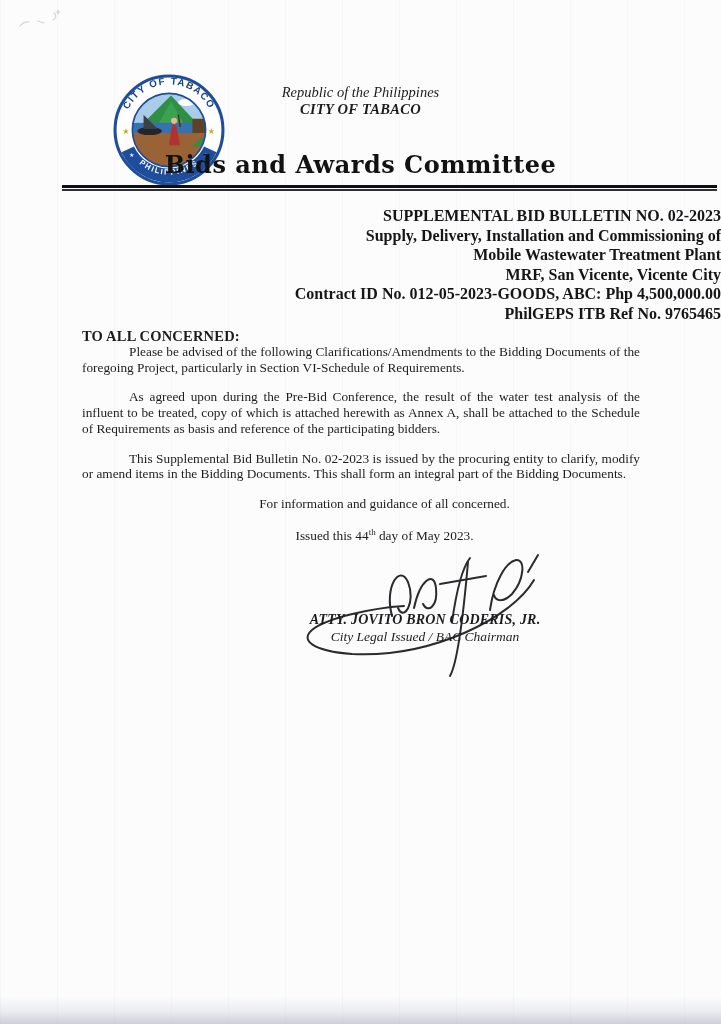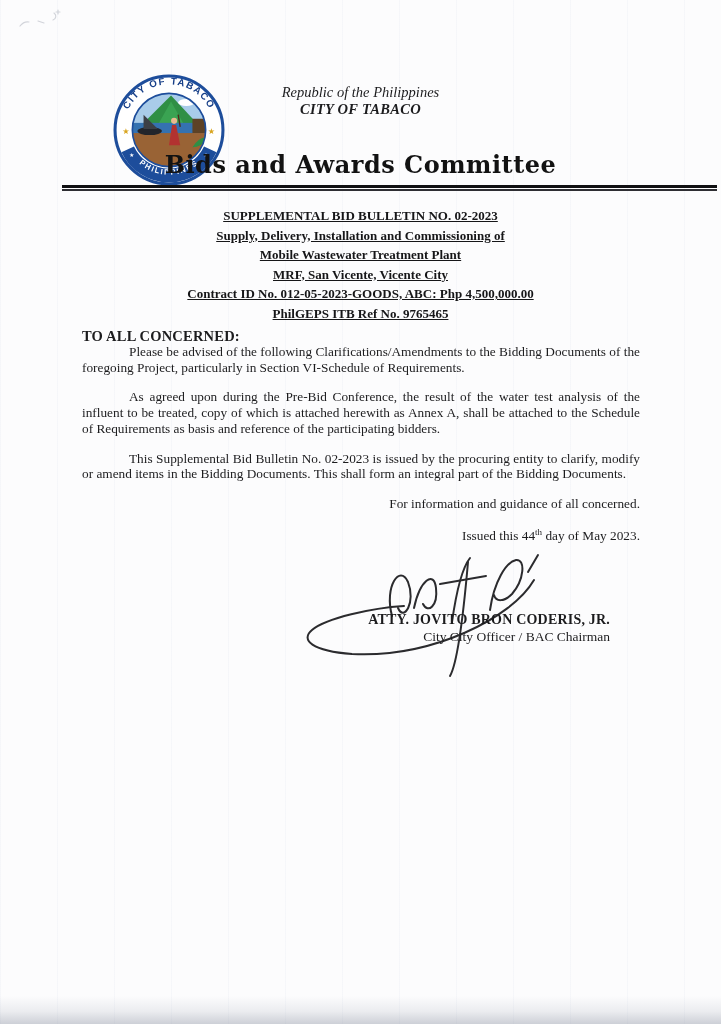--- a/index.html
+++ b/index.html
@@ -40,8 +40,8 @@
   .rule .r1{height:3px;background:#101012;}
   .rule .r2{height:2px;background:#2e2e33;margin-top:1px;}
 
-  .title-block{position:absolute;top:206px;left:0;width:100%;text-align:center;
-    font-weight:bold;font-size:13px;line-height:19.5px;color:#161618;text-decoration:underline;}
+  .title-block{position:absolute;top:206px;left:0;width:100%;text-align:right;
+    font-weight:bold;font-size:16px;line-height:19.5px;color:#161618;}
 
   .salutation{position:absolute;left:82px;top:328px;font-weight:bold;font-size:14.5px;letter-spacing:.2px;}
 

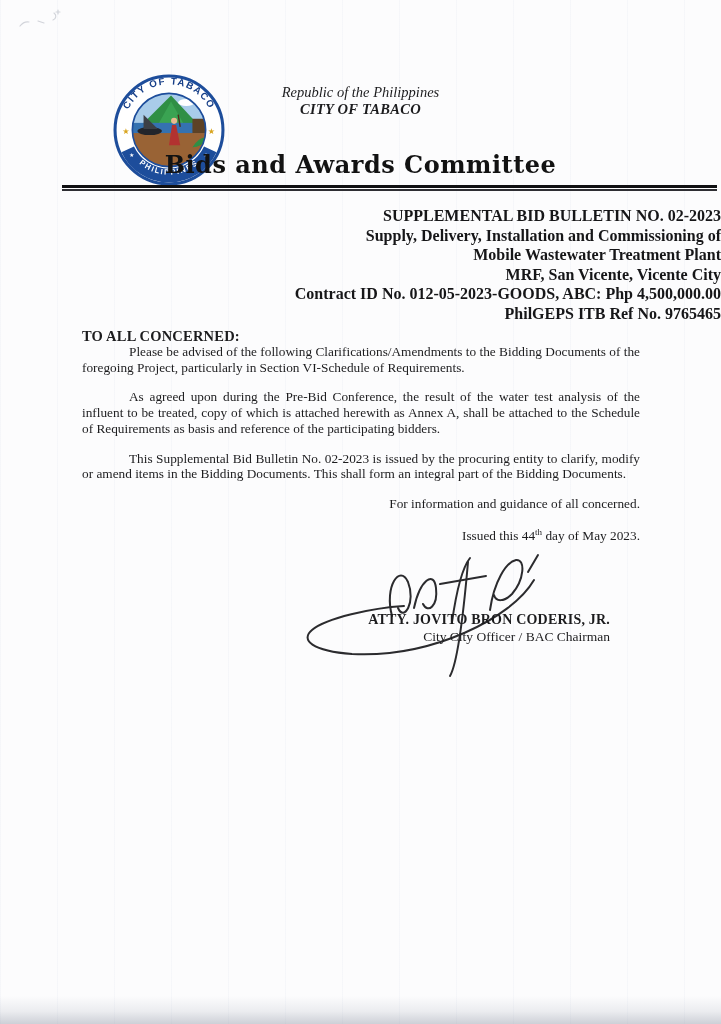--- a/index.html
+++ b/index.html
@@ -48,7 +48,7 @@
   .body-text{position:absolute;left:82px;top:344px;width:558px;
     font-size:13.3px;line-height:15.7px;text-align:justify;}
   .body-text p{margin:0 0 14px 0;text-indent:47px;}
-  .body-text p.no-justify{text-align:right;}
+  .body-text p.no-justify{text-align:center;}
   sup{font-size:9px;line-height:0;vertical-align:super;}
 
   .sig-block{position:absolute;left:240px;top:612px;width:370px;text-align:right;}

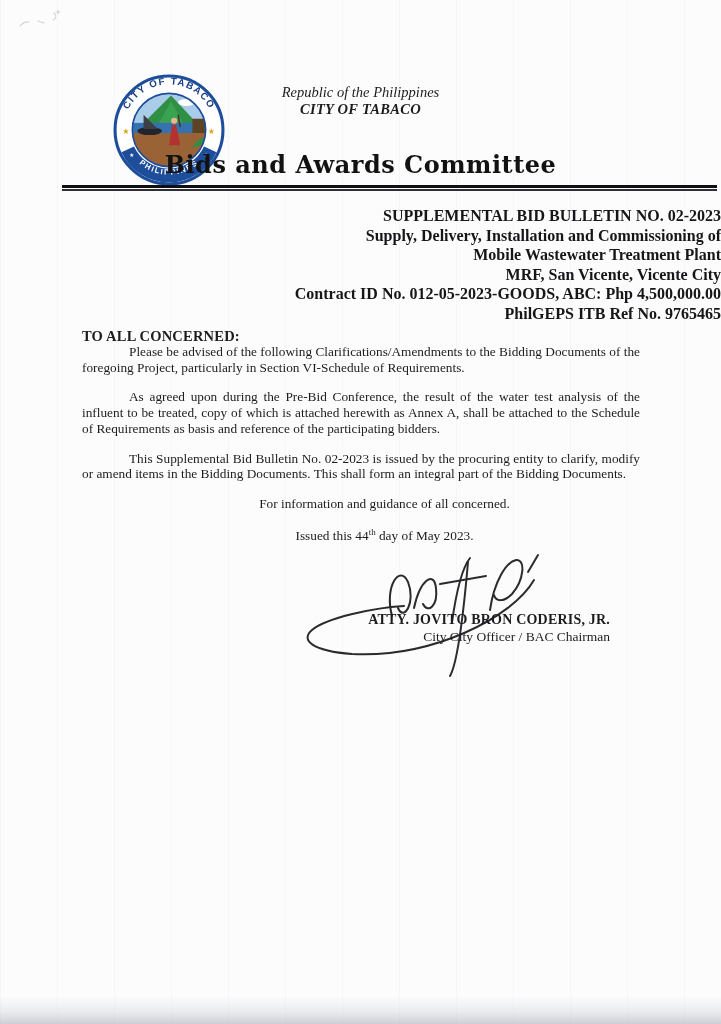--- a/index.html
+++ b/index.html
@@ -51,7 +51,7 @@
   .body-text p.no-justify{text-align:center;}
   sup{font-size:9px;line-height:0;vertical-align:super;}
 
-  .sig-block{position:absolute;left:240px;top:612px;width:370px;text-align:right;}
+  .sig-block{position:absolute;left:240px;top:612px;width:370px;text-align:center;font-style:italic;}
   .sig-name{font-weight:bold;font-size:14px;letter-spacing:.2px;}
   .sig-title{font-size:13.5px;margin-top:1px;}
   .sig-scribble{position:absolute;left:282px;top:550px;pointer-events:none;}

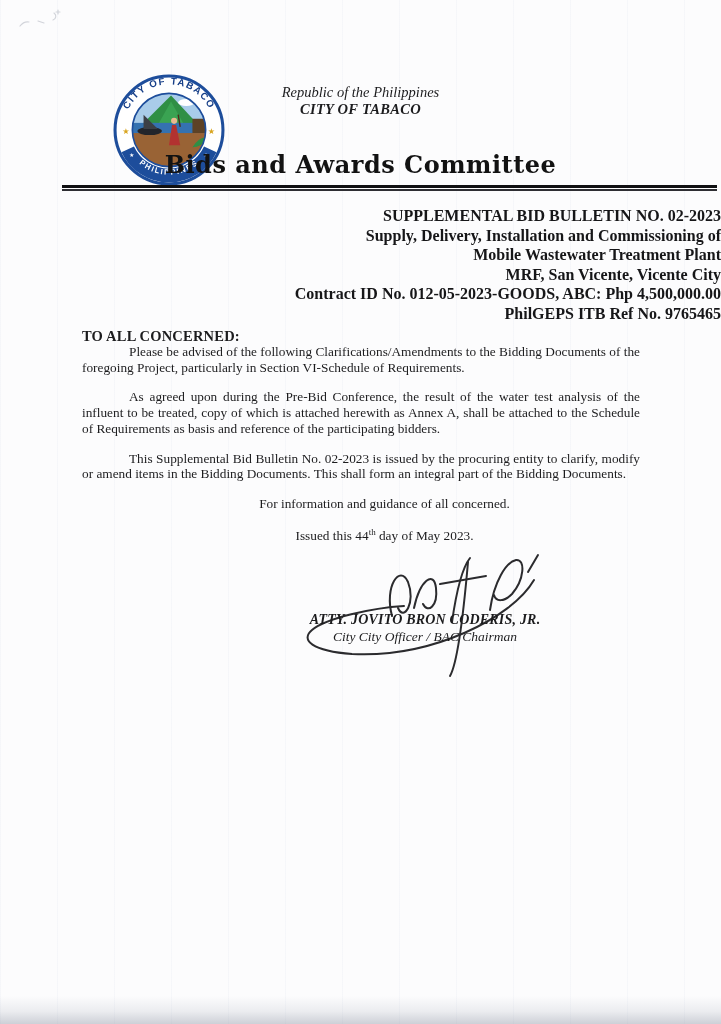--- a/index.html
+++ b/index.html
@@ -159,7 +159,7 @@
 
   <div class="sig-block">
     <div class="sig-name">ATTY. JOVITO BRON CODERIS, JR.</div>
-    <div class="sig-title">City City Officer / BAC Chairman</div>
+    <div class="sig-title">City Legal Issued / BAC Chairman</div>
   </div>
 
   <div class="scan-shadow-bottom"></div>

